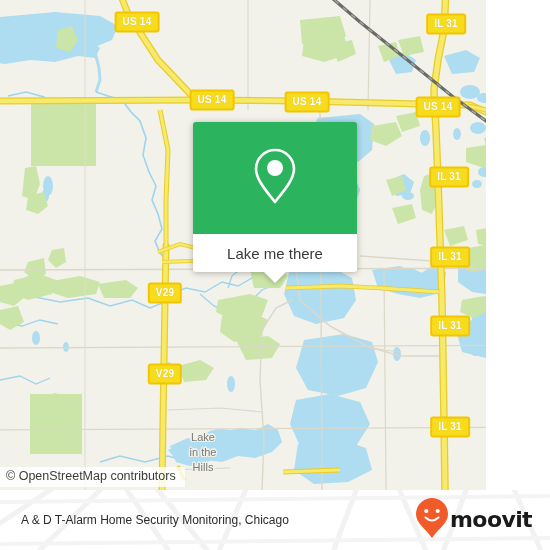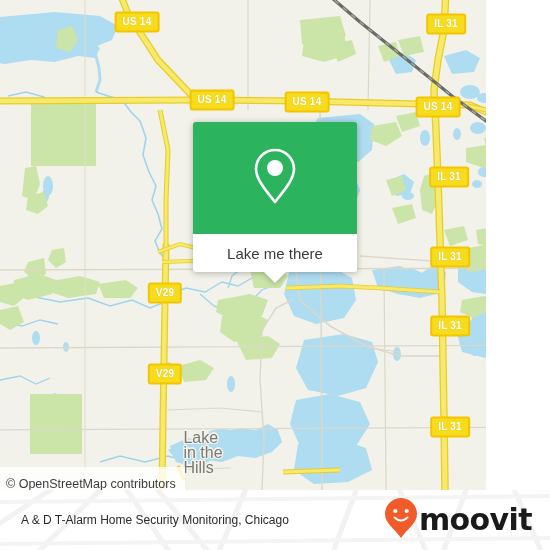--- a/index.html
+++ b/index.html
@@ -48,8 +48,9 @@
   .place-label {
     position: absolute;
     transform: translate(-50%, -50%);
+    text-align: center;
     color: #7a7a76;
-    font-size: 16px;
+    font-size: 11px;
     line-height: 15px;
     font-family: "Liberation Sans", sans-serif;
     text-shadow:

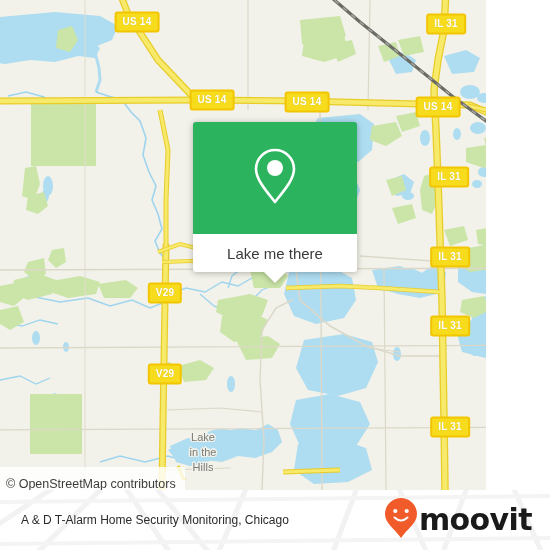--- a/index.html
+++ b/index.html
@@ -105,7 +105,7 @@
     position: absolute;
     left: 0; top: 467px;
     background: rgba(255,255,255,0.82);
-    padding: 9px 9px 3px 6px;
+    padding: 1px 9px 3px 6px;
     font-size: 12.5px;
     color: #3c3c3c;
     font-family: "Liberation Sans", sans-serif;

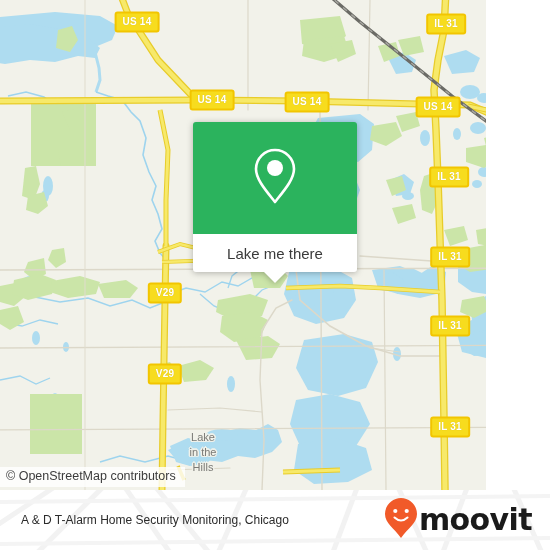--- a/index.html
+++ b/index.html
@@ -147,7 +147,7 @@
     gap: 1px;
   }
   #moovit-wordmark {
-    font-size: 30px;
+    font-size: 22px;
     font-weight: bold;
     color: #1a1a1a;
     letter-spacing: -0.6px;

